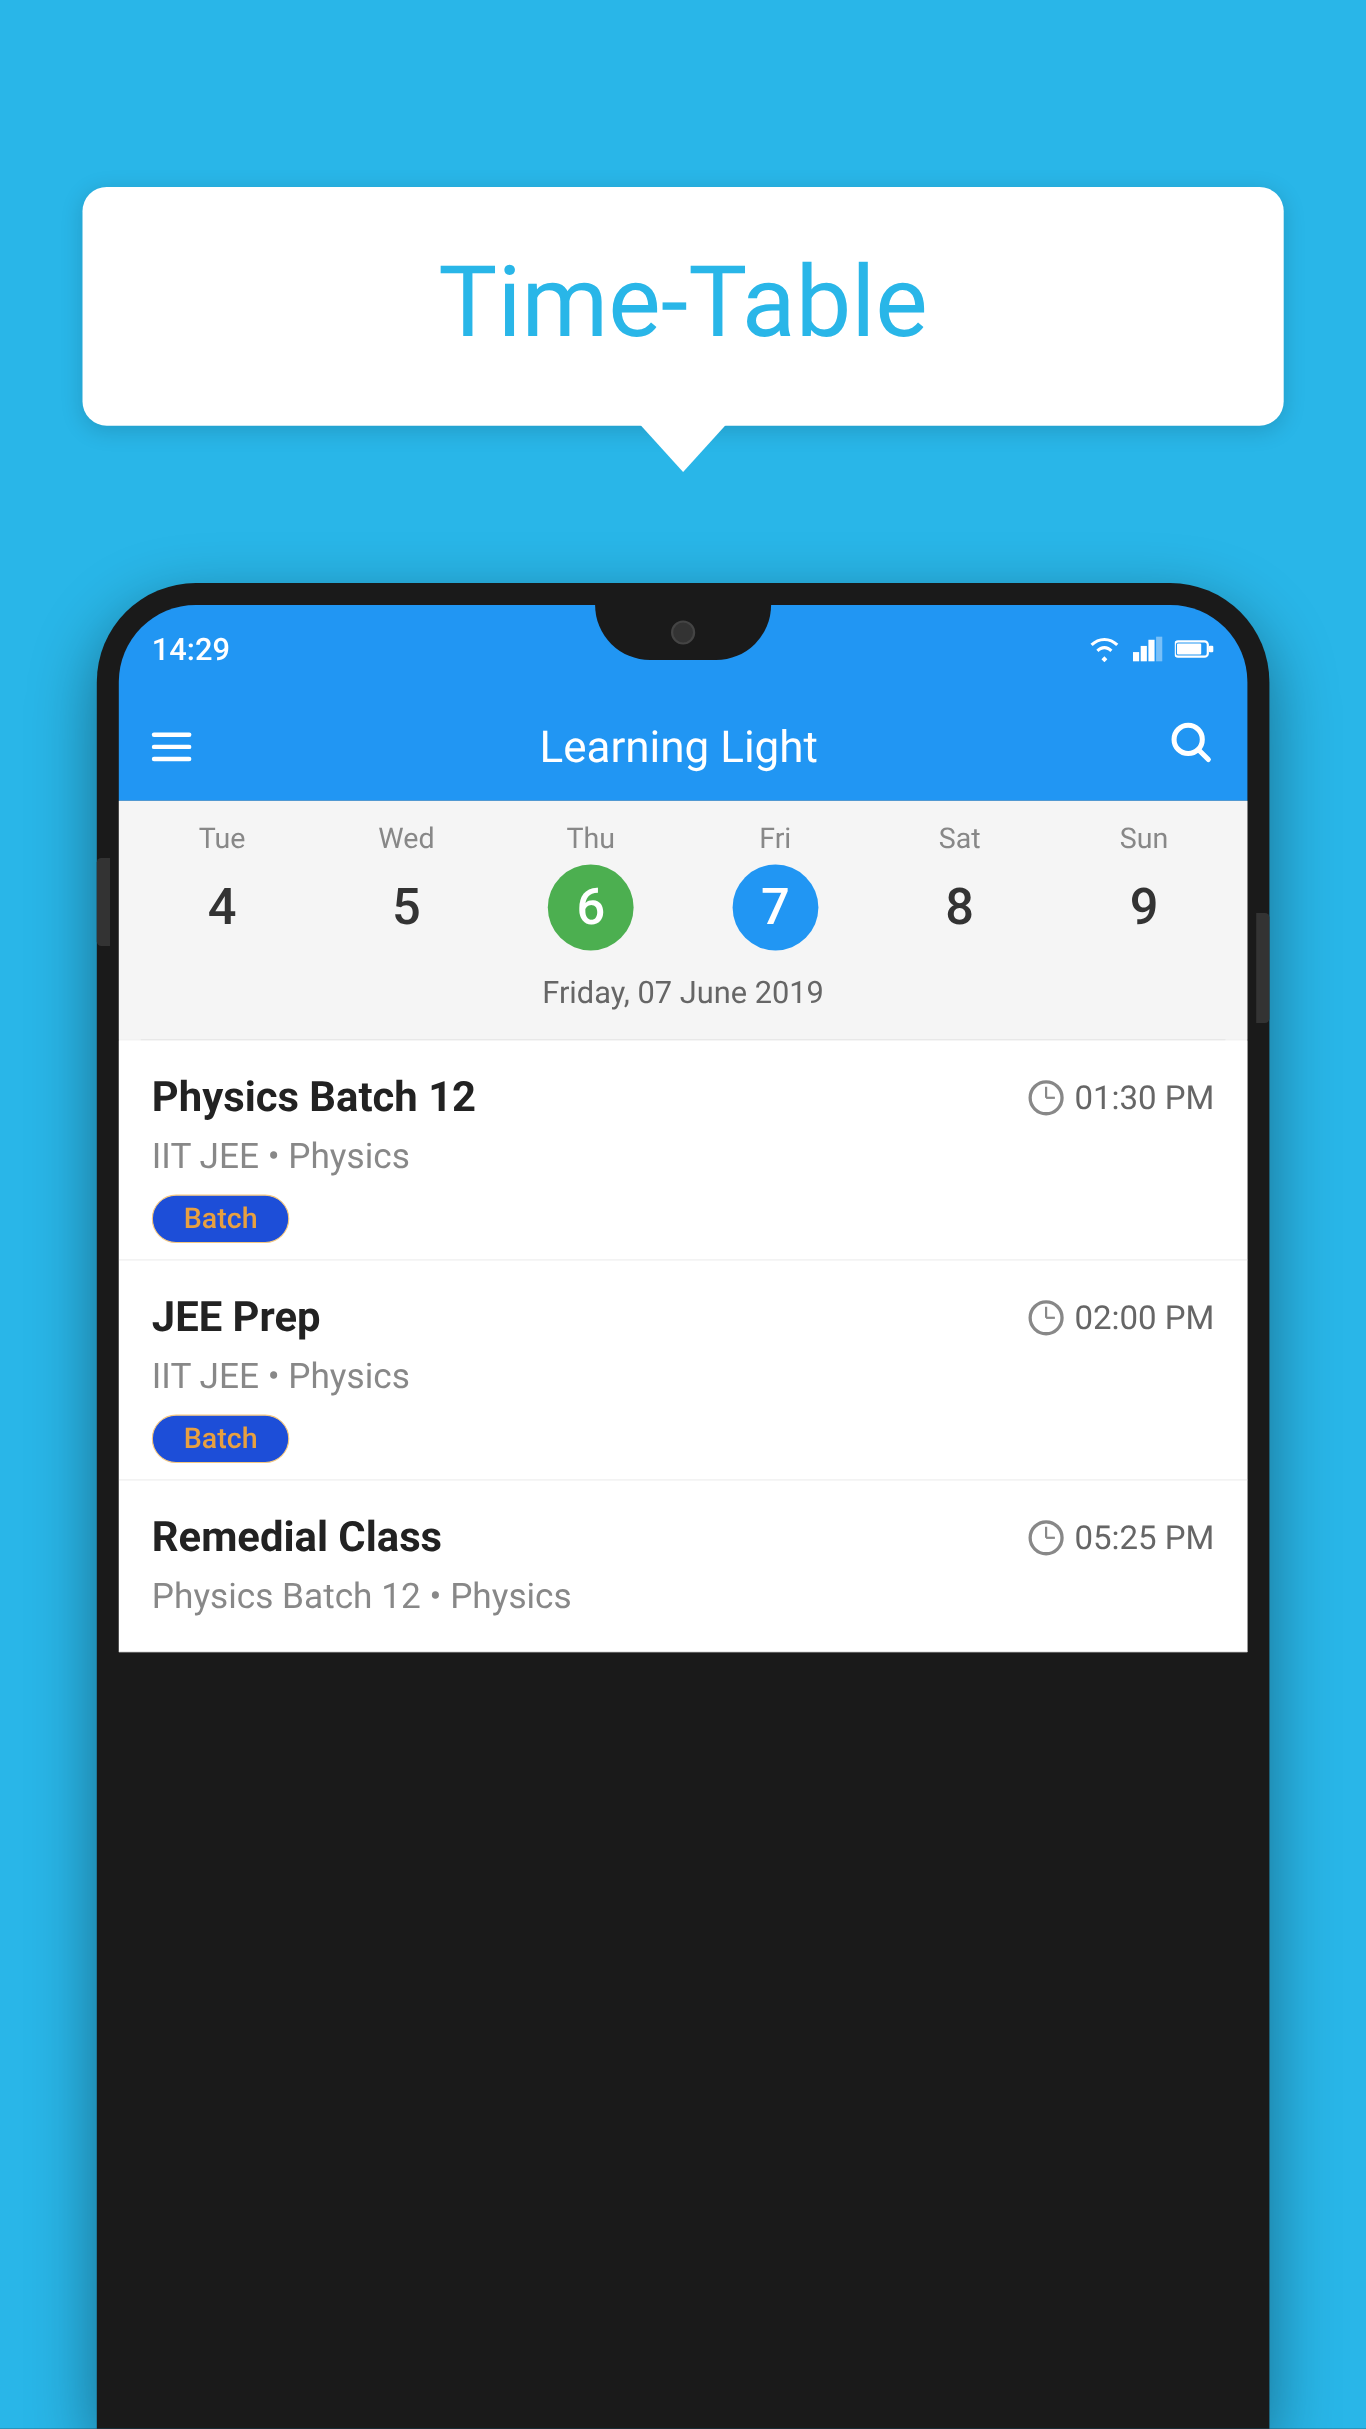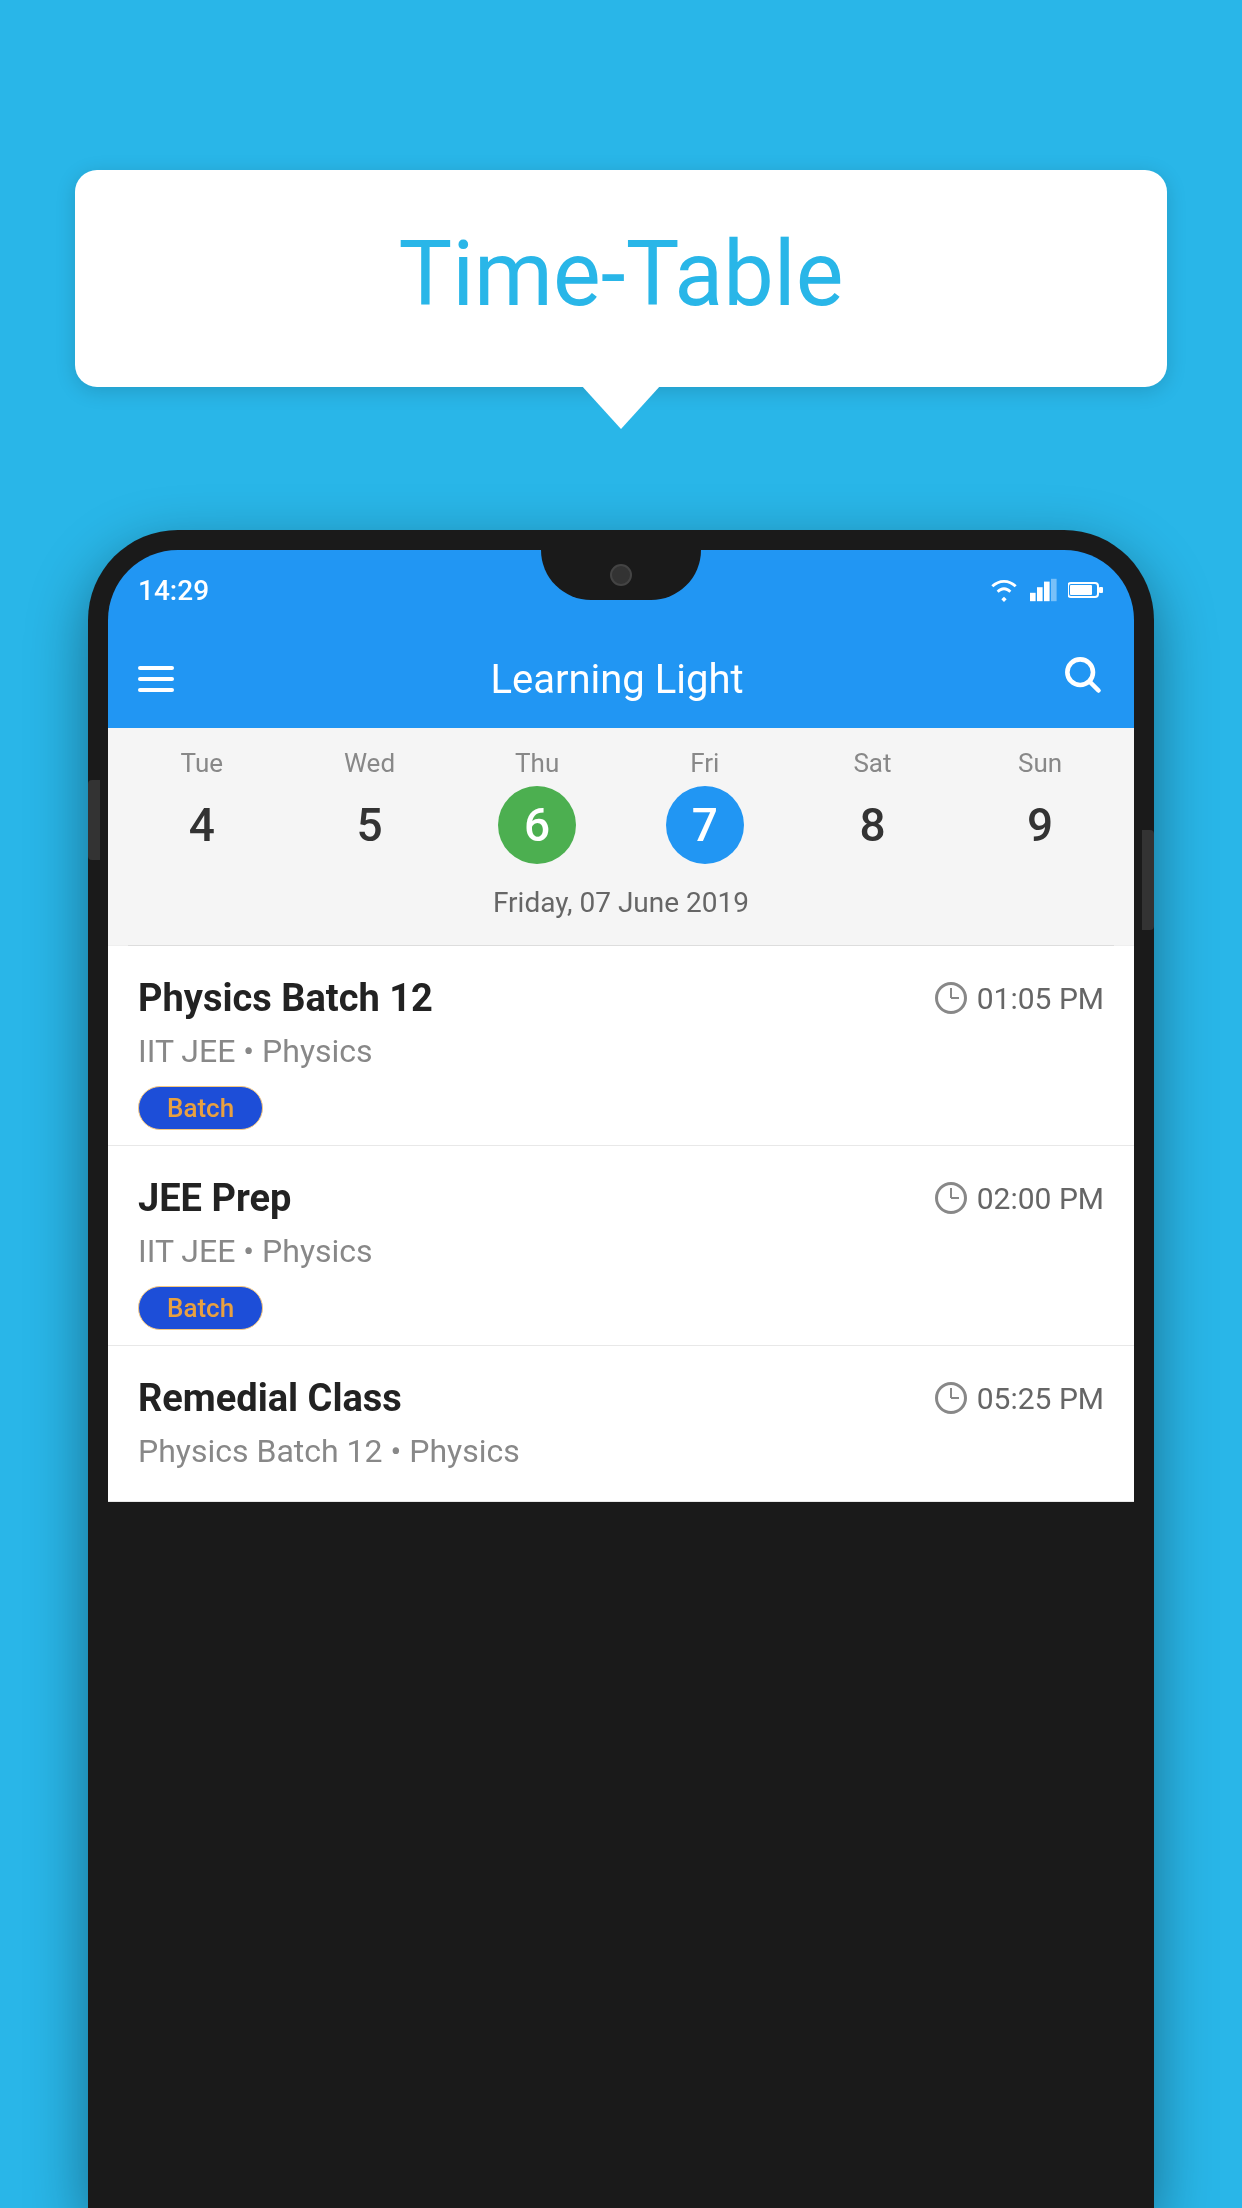--- a/index.html
+++ b/index.html
@@ -416,7 +416,7 @@
             <div class="schedule-title">Physics Batch 12</div>
             <div class="schedule-time">
               <div class="clock-icon"></div>
-              <span>01:05 PM</span>
+              <span>01:30 PM</span>
             </div>
           </div><div class="schedule-subtitle">IIT JEE • Physics</div><div class="batch-badge">Batch</div></div>
         <div class="schedule-item"><div class="schedule-item-header">

